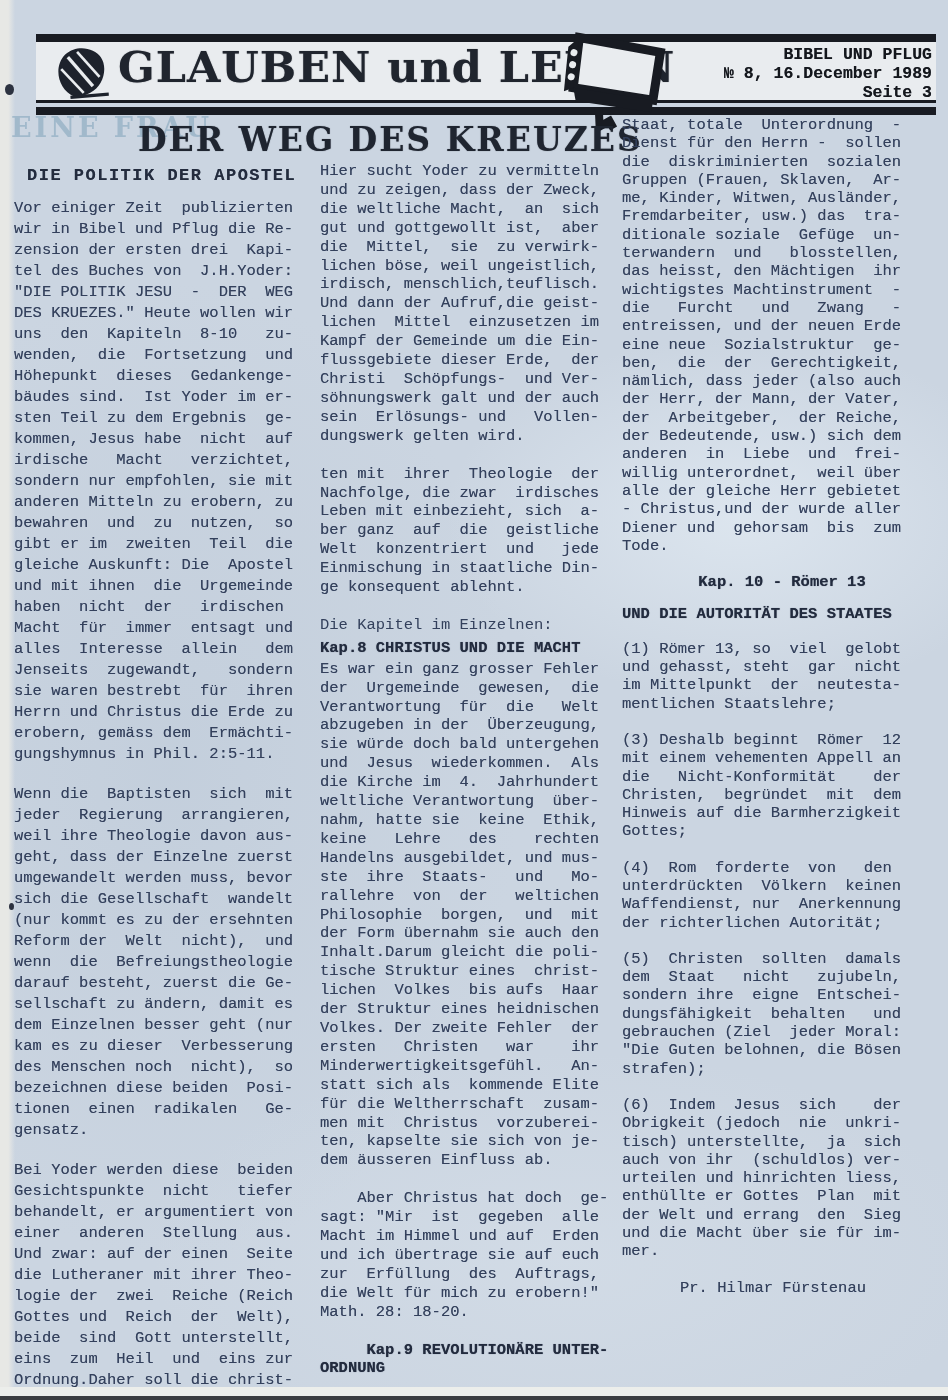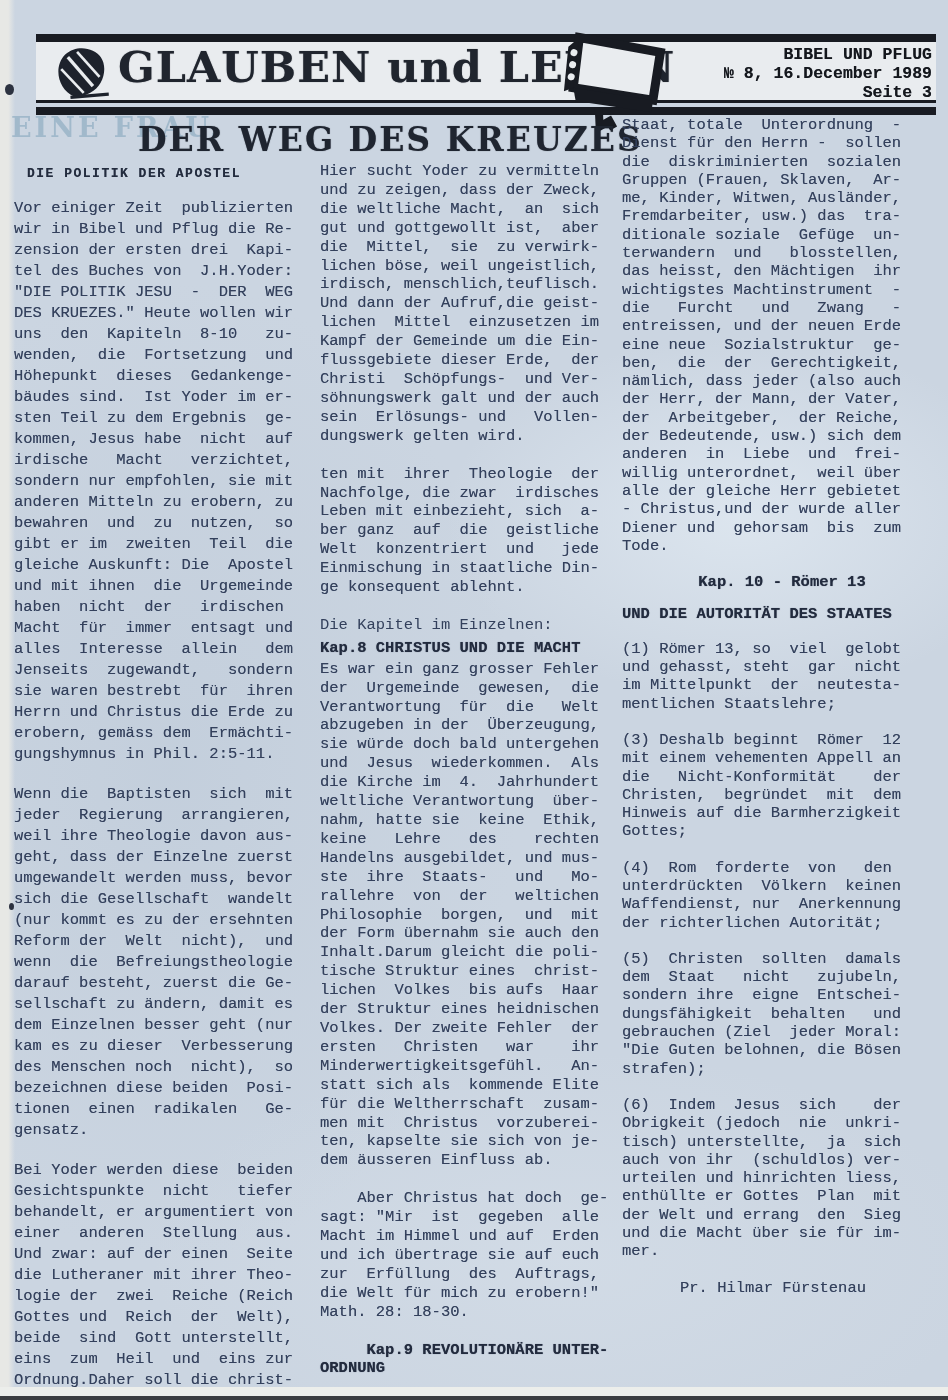--- a/index.html
+++ b/index.html
@@ -56,7 +56,7 @@
   }
   .subhead{
     position:absolute;left:27px;top:166px;
-    font-weight:bold;font-size:13px;letter-spacing:1.5px;color:#232c3e;
+    font-weight:bold;font-size:17px;letter-spacing:1.5px;color:#232c3e;
     text-shadow:0 0 .6px rgba(35,44,62,.6);
   }
   .col{position:absolute;font-size:15.5px;}

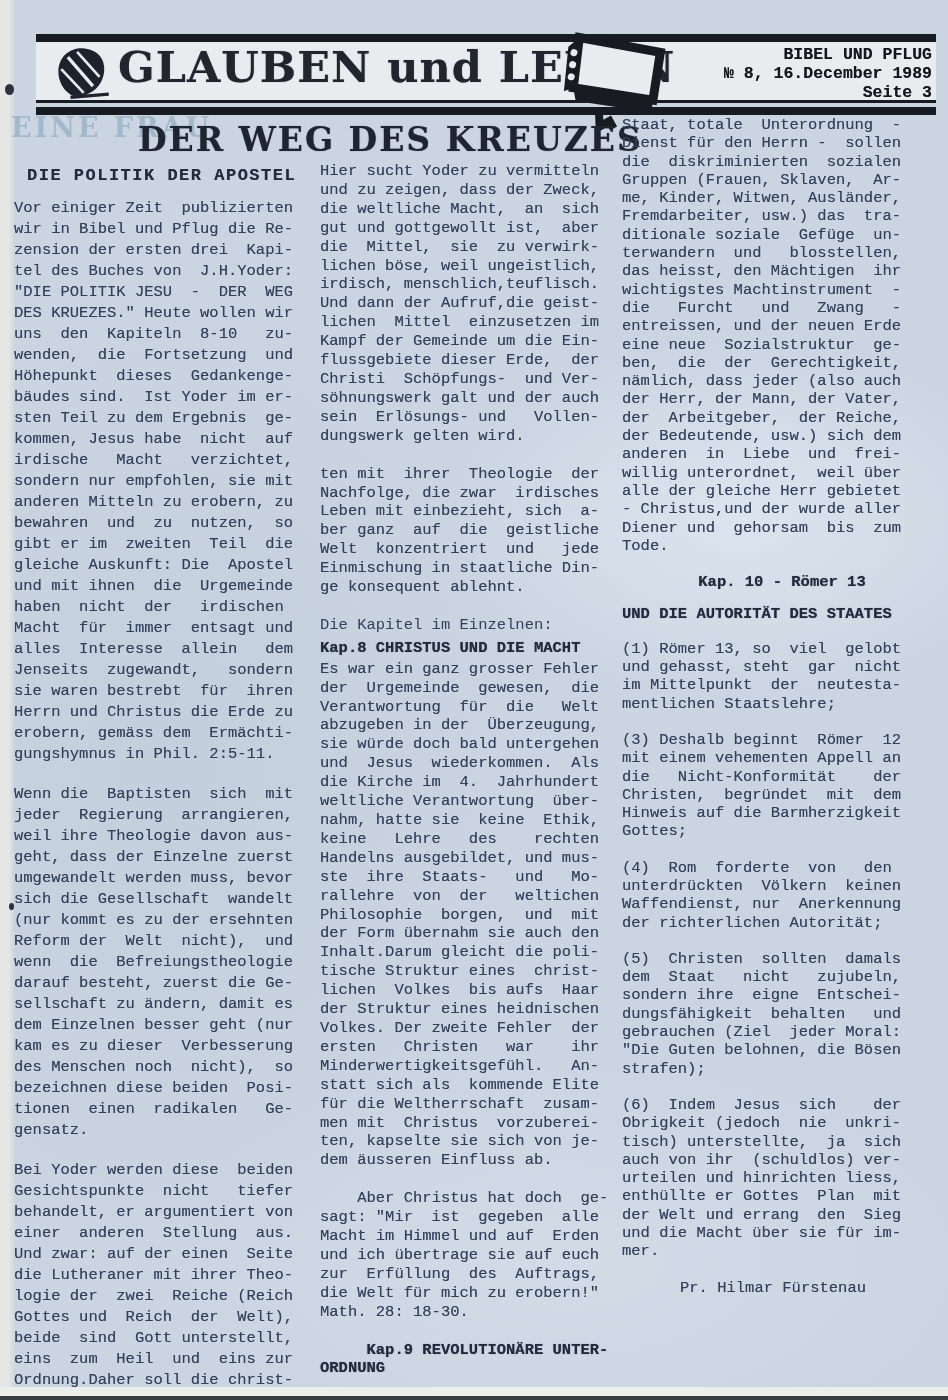--- a/index.html
+++ b/index.html
@@ -249,7 +249,7 @@
 und ich übertrage sie auf euch
 zur  Erfüllung  des  Auftrags,
 die Welt für mich zu erobern!"
-Math. 28: 18-30.</p>
+Math. 28: 18-20.</p>
     <p class="kap-heading kap9">     Kap.9 REVOLUTIONÄRE UNTER-
 ORDNUNG</p>
     <p class="para">Durch freiwillige,  nicht  er-

